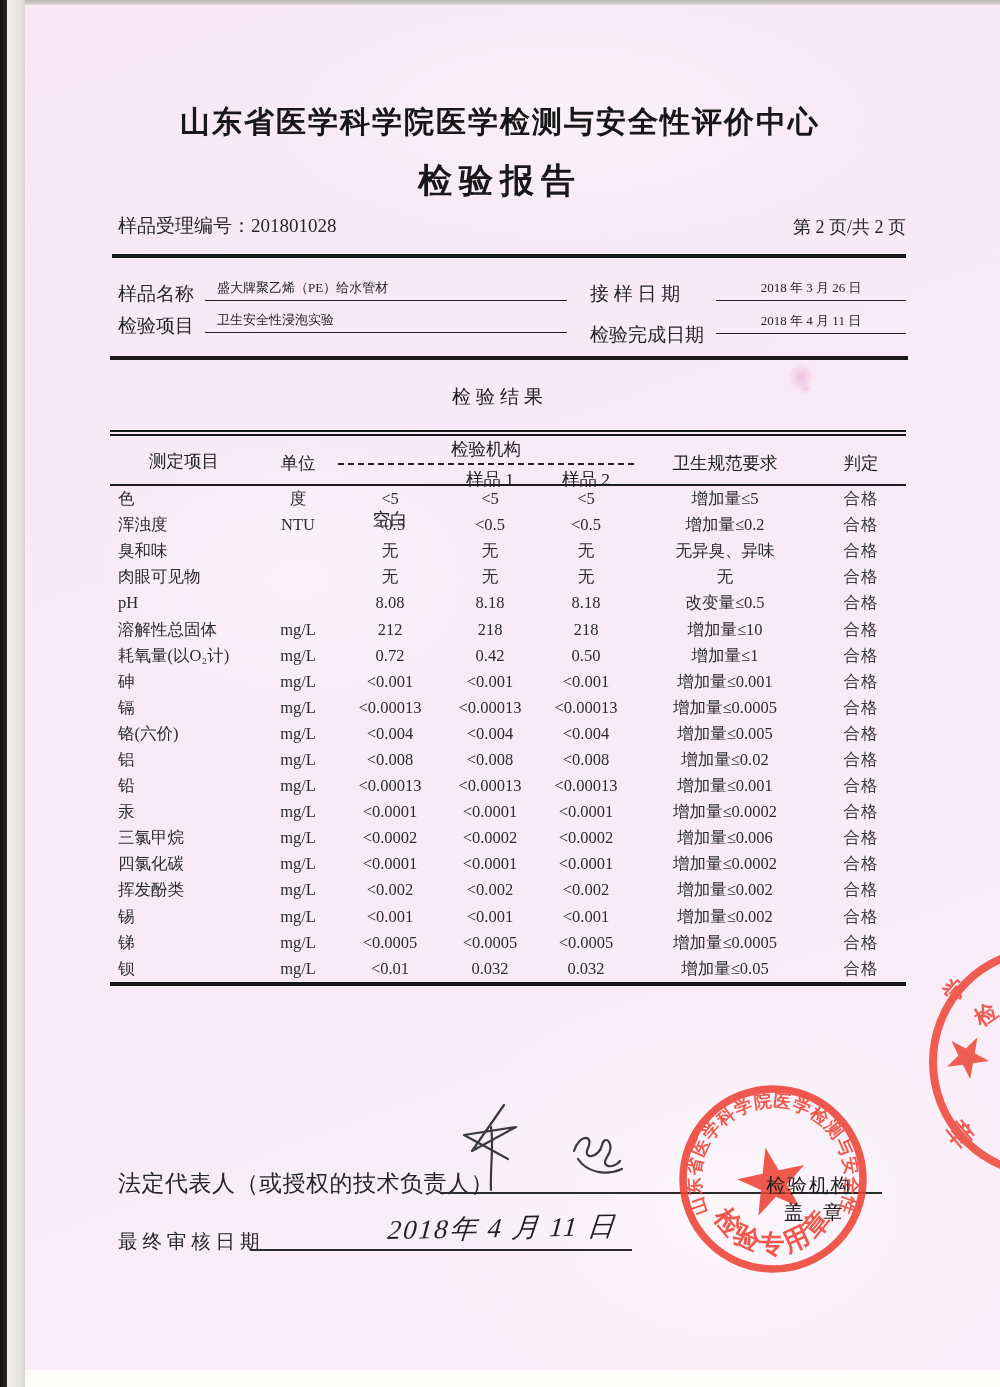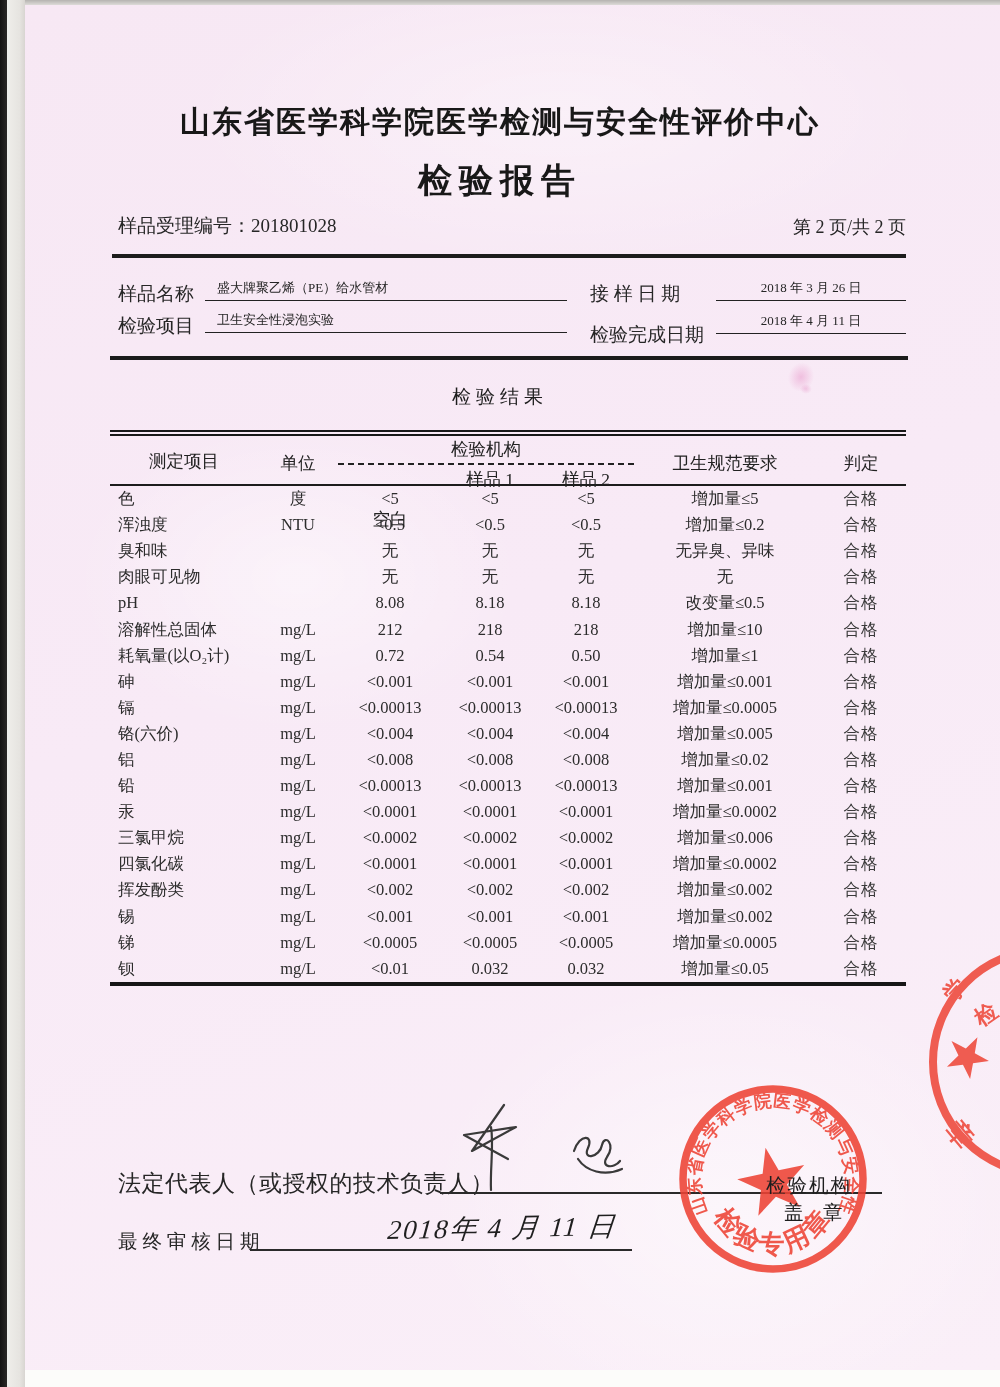--- a/index.html
+++ b/index.html
@@ -189,7 +189,7 @@
     <span class="c-item">耗氧量(以O₂计)</span>
     <span class="c-unit">mg/L</span>
     <span class="c-blank">0.72</span>
-    <span class="c-s1">0.54</span>
+    <span class="c-s1">0.42</span>
     <span class="c-s2">0.50</span>
     <span class="c-req">增加量≤1</span>
     <span class="c-verdict">合格</span>

